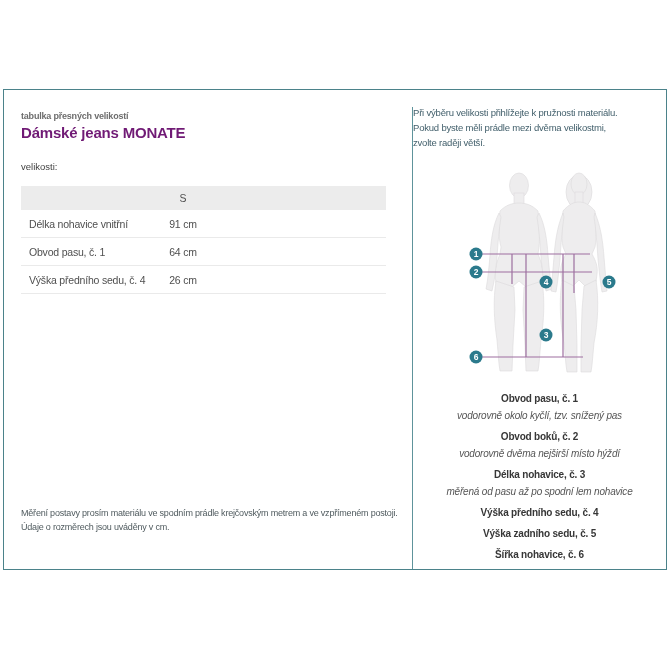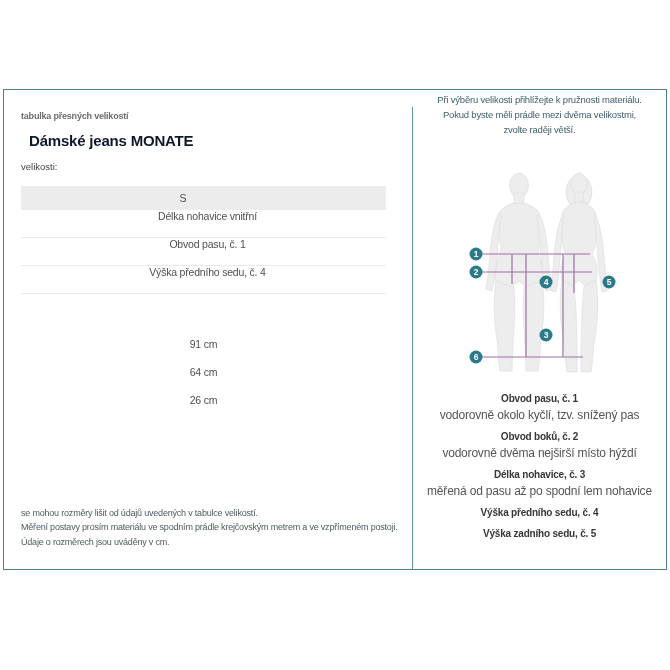--- a/index.html
+++ b/index.html
@@ -28,7 +28,7 @@
 
   
   .col-right{position:absolute;left:409px;top:0;width:253px;height:100%;}
-  .advice{position:absolute;left:0;top:2px;width:100%;text-align:center;font-size:9.5px;
+  .advice{position:absolute;left:0;top:15px;width:100%;font-size:9.5px;
           color:#43606c;line-height:15px;letter-spacing:-0.2px;}
   .figure{position:absolute;left:0;top:75px;width:253px;height:225px;}
   .defs{position:absolute;left:0;top:300px;width:100%;text-align:center;}

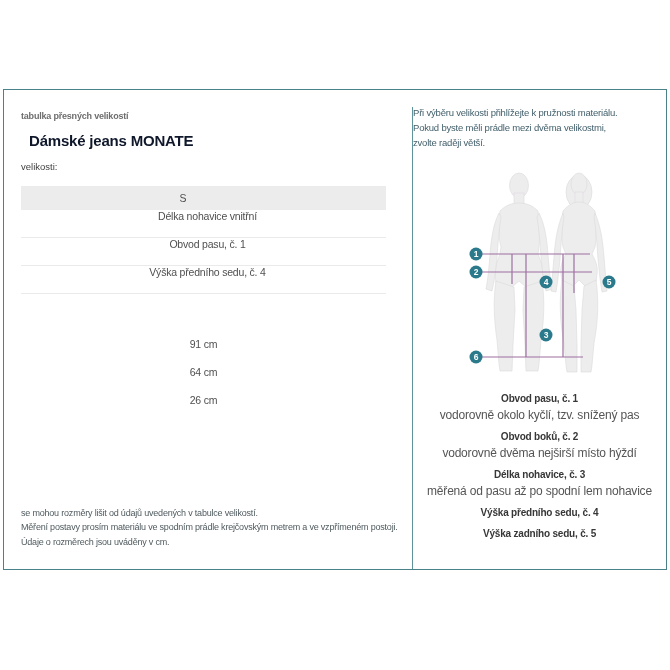--- a/index.html
+++ b/index.html
@@ -13,8 +13,8 @@
   .col-left{position:absolute;left:17px;top:0;width:390px;height:100%;}
   .eyebrow{position:absolute;left:0;top:21px;font-size:9px;font-weight:700;
            color:#6d6d6d;letter-spacing:-0.2px;}
-  .title{position:absolute;left:0;top:34px;margin:8px;font-size:15px;font-weight:700;
-         color:#0f172a;letter-spacing:-0.2px;}
+  .title{position:absolute;left:0;top:34px;margin:0;font-size:15px;font-weight:700;
+         color:#701a75;letter-spacing:-0.2px;}
   .sizes-label{position:absolute;left:0;top:71px;font-size:9.5px;font-weight:400;color:#3f3f3f;}
 
   .table{position:absolute;left:0;top:96px;width:365px;font-size:10.5px;color:#4f4f4f;}

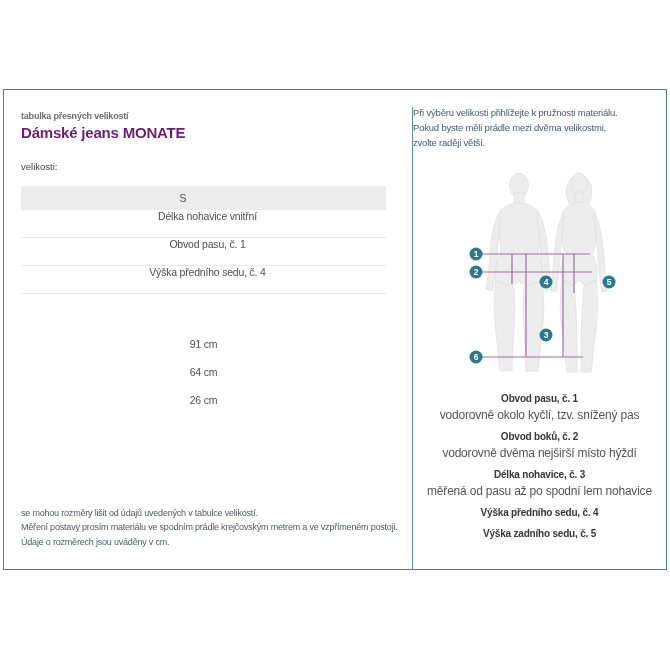--- a/index.html
+++ b/index.html
@@ -18,7 +18,7 @@
   .sizes-label{position:absolute;left:0;top:71px;font-size:9.5px;font-weight:400;color:#3f3f3f;}
 
   .table{position:absolute;left:0;top:96px;width:365px;font-size:10.5px;color:#4f4f4f;}
-  .t-row{display:flex;align-items:center;height:27px;border-bottom:1px solid #eaeaea;flex-direction:column;}
+  .t-row{display:flex;align-items:center;height:27px;border-bottom:1px solid #eaeaea;}
   .t-head{display:flex;align-items:center;height:24px;background:#ececec;border-bottom:none;}
   .t-label-cell{flex:0 0 128px;padding-left:8px;white-space:nowrap;letter-spacing:-0.2px;}
   .t-value-cell{flex:0 0 52px;text-align:center;white-space:nowrap;letter-spacing:-0.2px;}

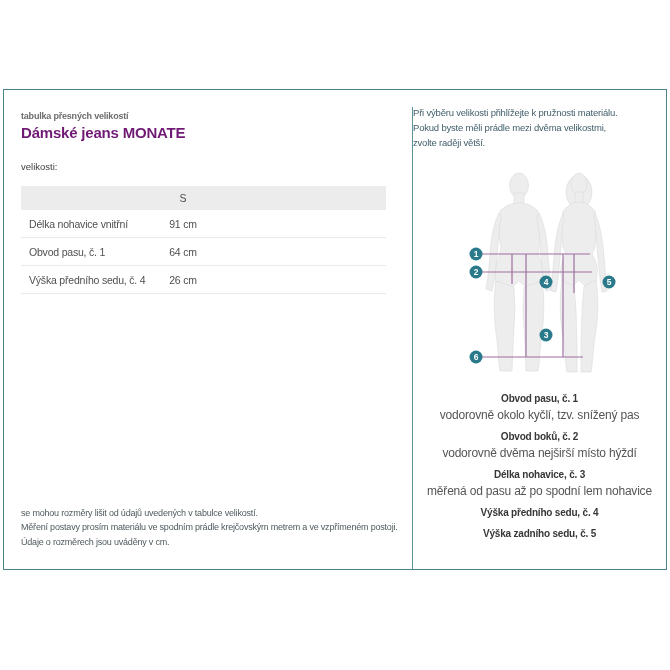--- a/index.html
+++ b/index.html
@@ -34,7 +34,7 @@
   .defs{position:absolute;left:0;top:300px;width:100%;text-align:center;}
   .def-item{margin-bottom:4px;}
   .def-title{font-size:10px;font-weight:700;color:#373737;line-height:17px;letter-spacing:-0.2px;}
-  .def-desc{font-size:12px;color:#555555;line-height:17px;letter-spacing:-0.2px;}
+  .def-desc{font-size:10px;color:#555555;line-height:17px;letter-spacing:-0.2px;font-style:italic;}
   .def-desc:empty{display:none;}
 
   .sil{fill:#eeedee;stroke:#dcdadc;stroke-width:0.6;}

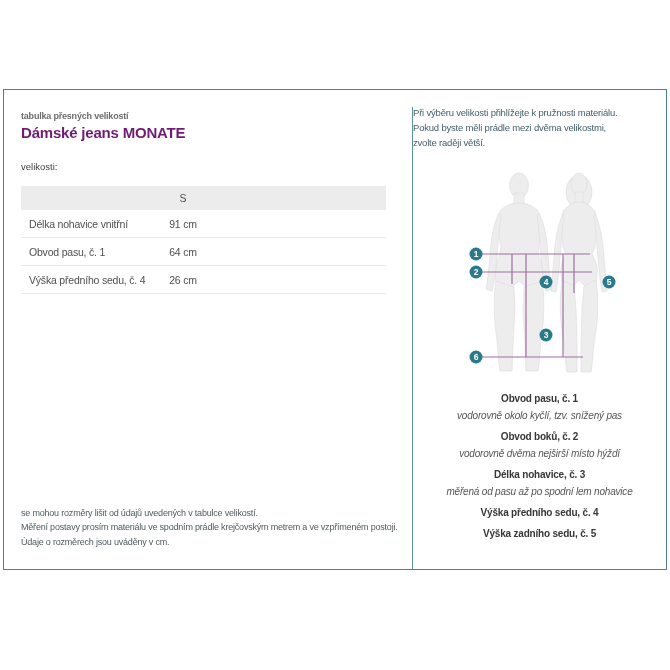--- a/index.html
+++ b/index.html
@@ -74,7 +74,6 @@
       </div>
 
       <div class="notes">
-        <div>se mohou rozměry lišit od údajů uvedených v tabulce velikostí.</div>
         <div>Měření postavy prosím materiálu ve spodním prádle krejčovským metrem a ve vzpřímeném postoji.</div>
         <div>Údaje o rozměrech jsou uváděny v cm.</div>
       </div>

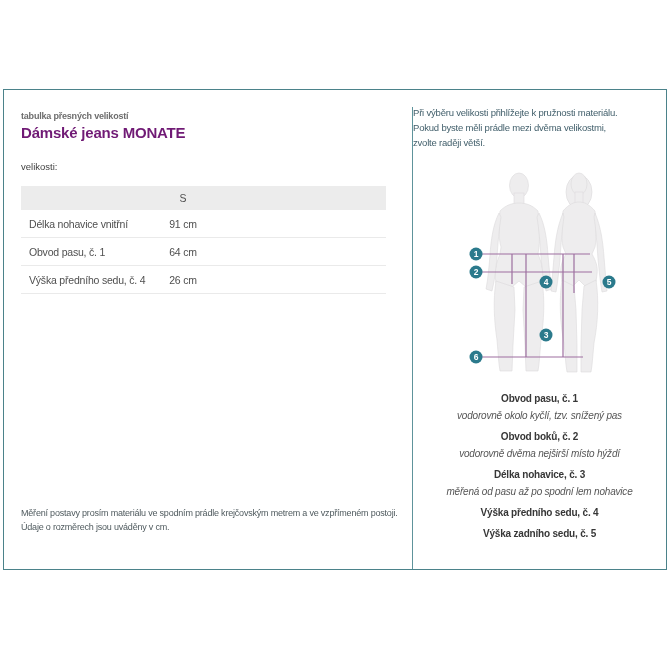--- a/index.html
+++ b/index.html
@@ -166,6 +166,10 @@
           <div class="def-title">Výška zadního sedu, č. 5</div>
 
         </div>
+        <div class="def-item">
+          <div class="def-title">Šířka nohavice, č. 6</div>
+
+        </div>
       </div>
     </div>
 

